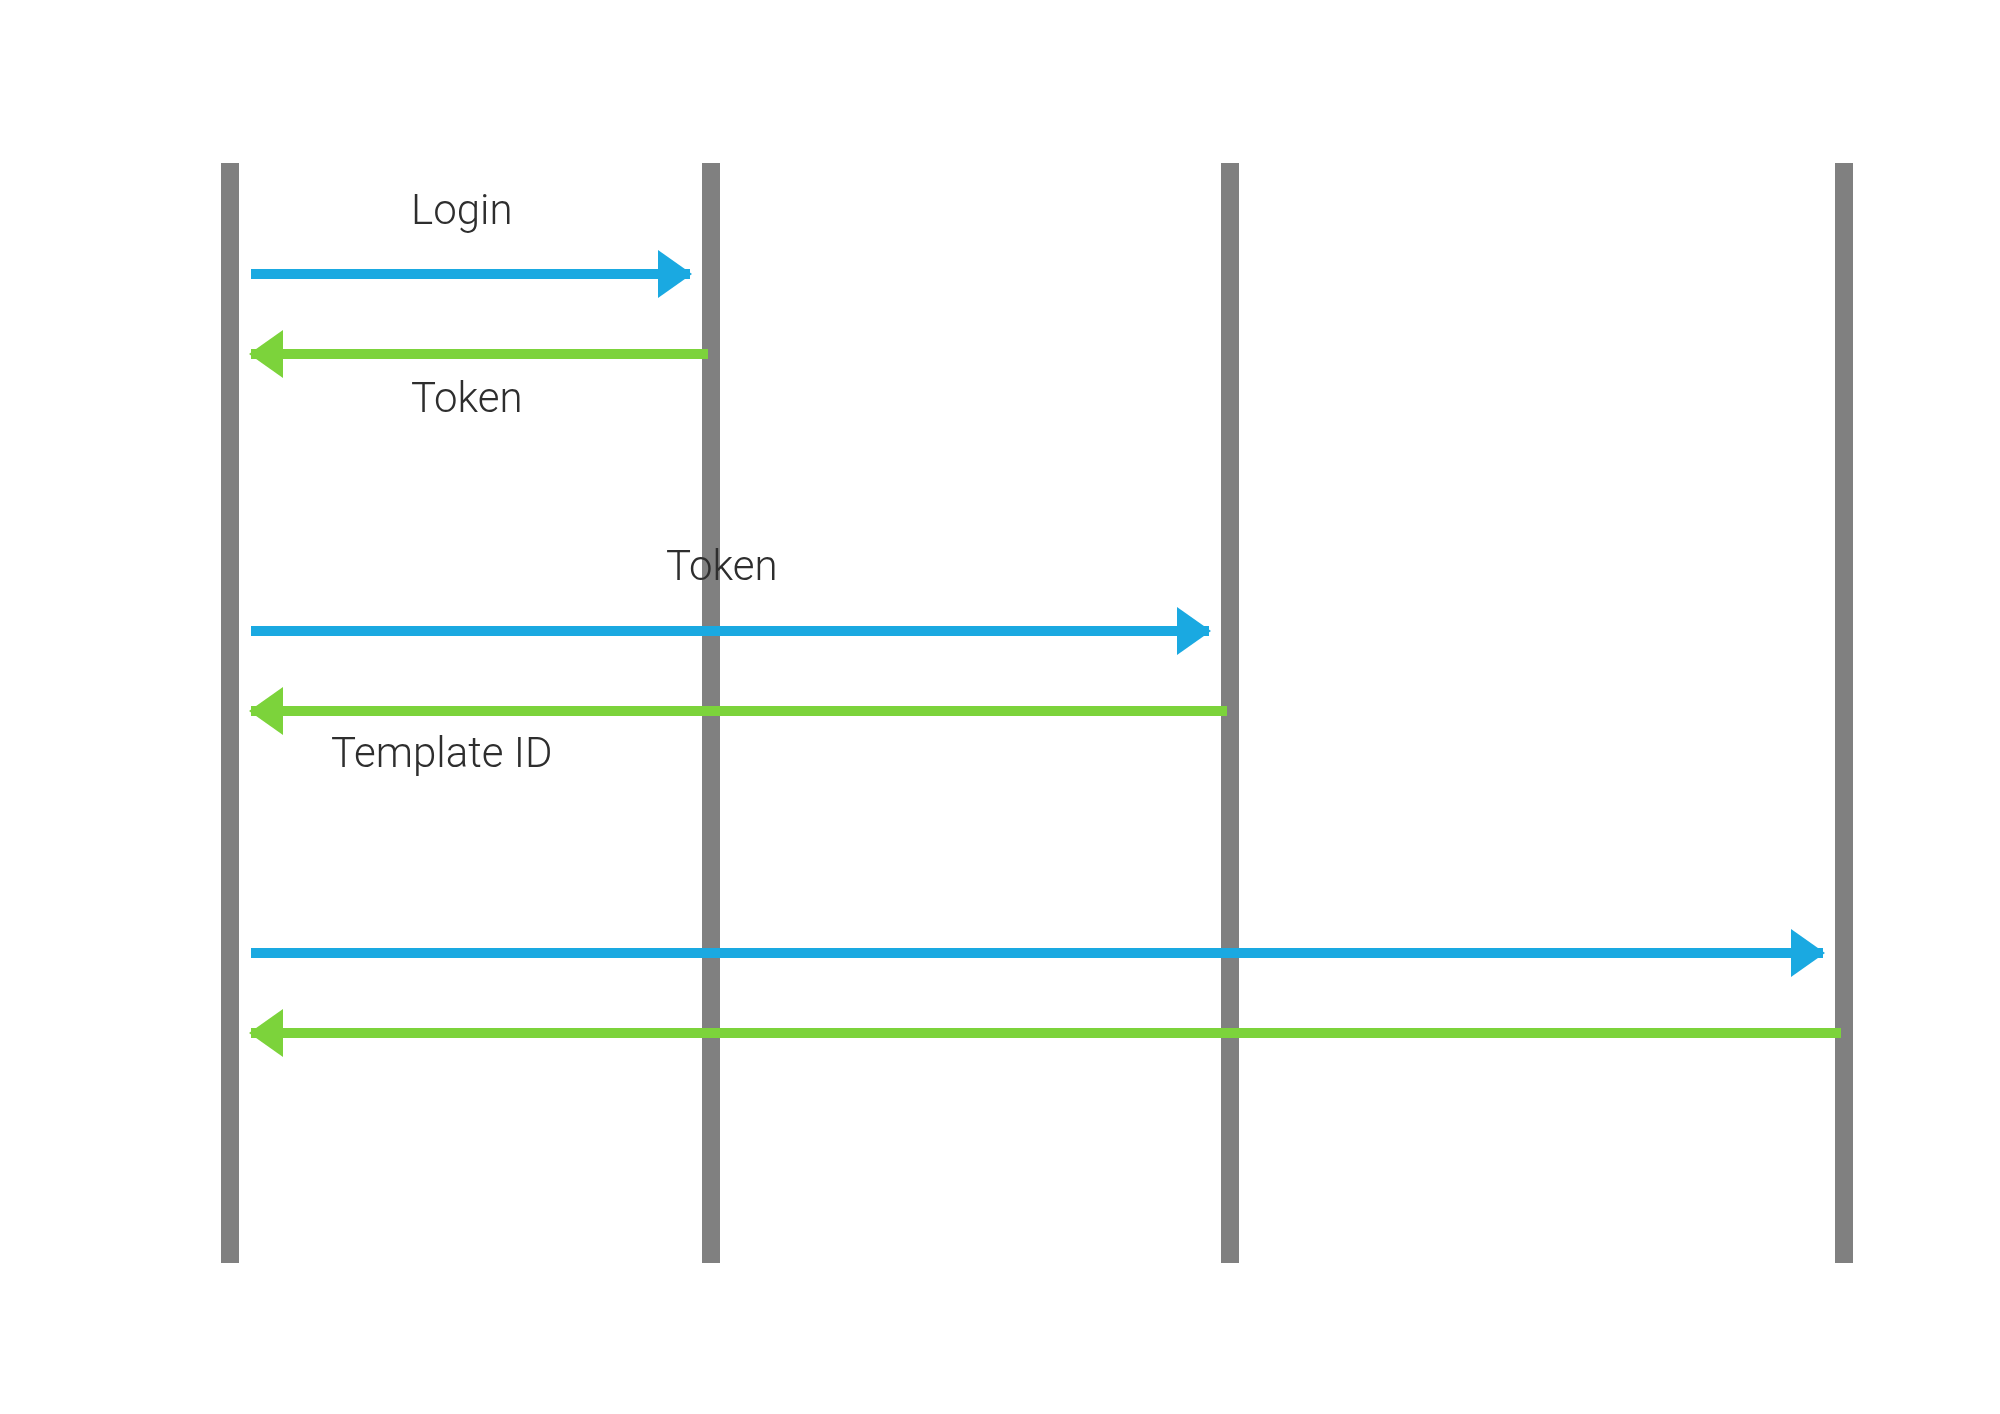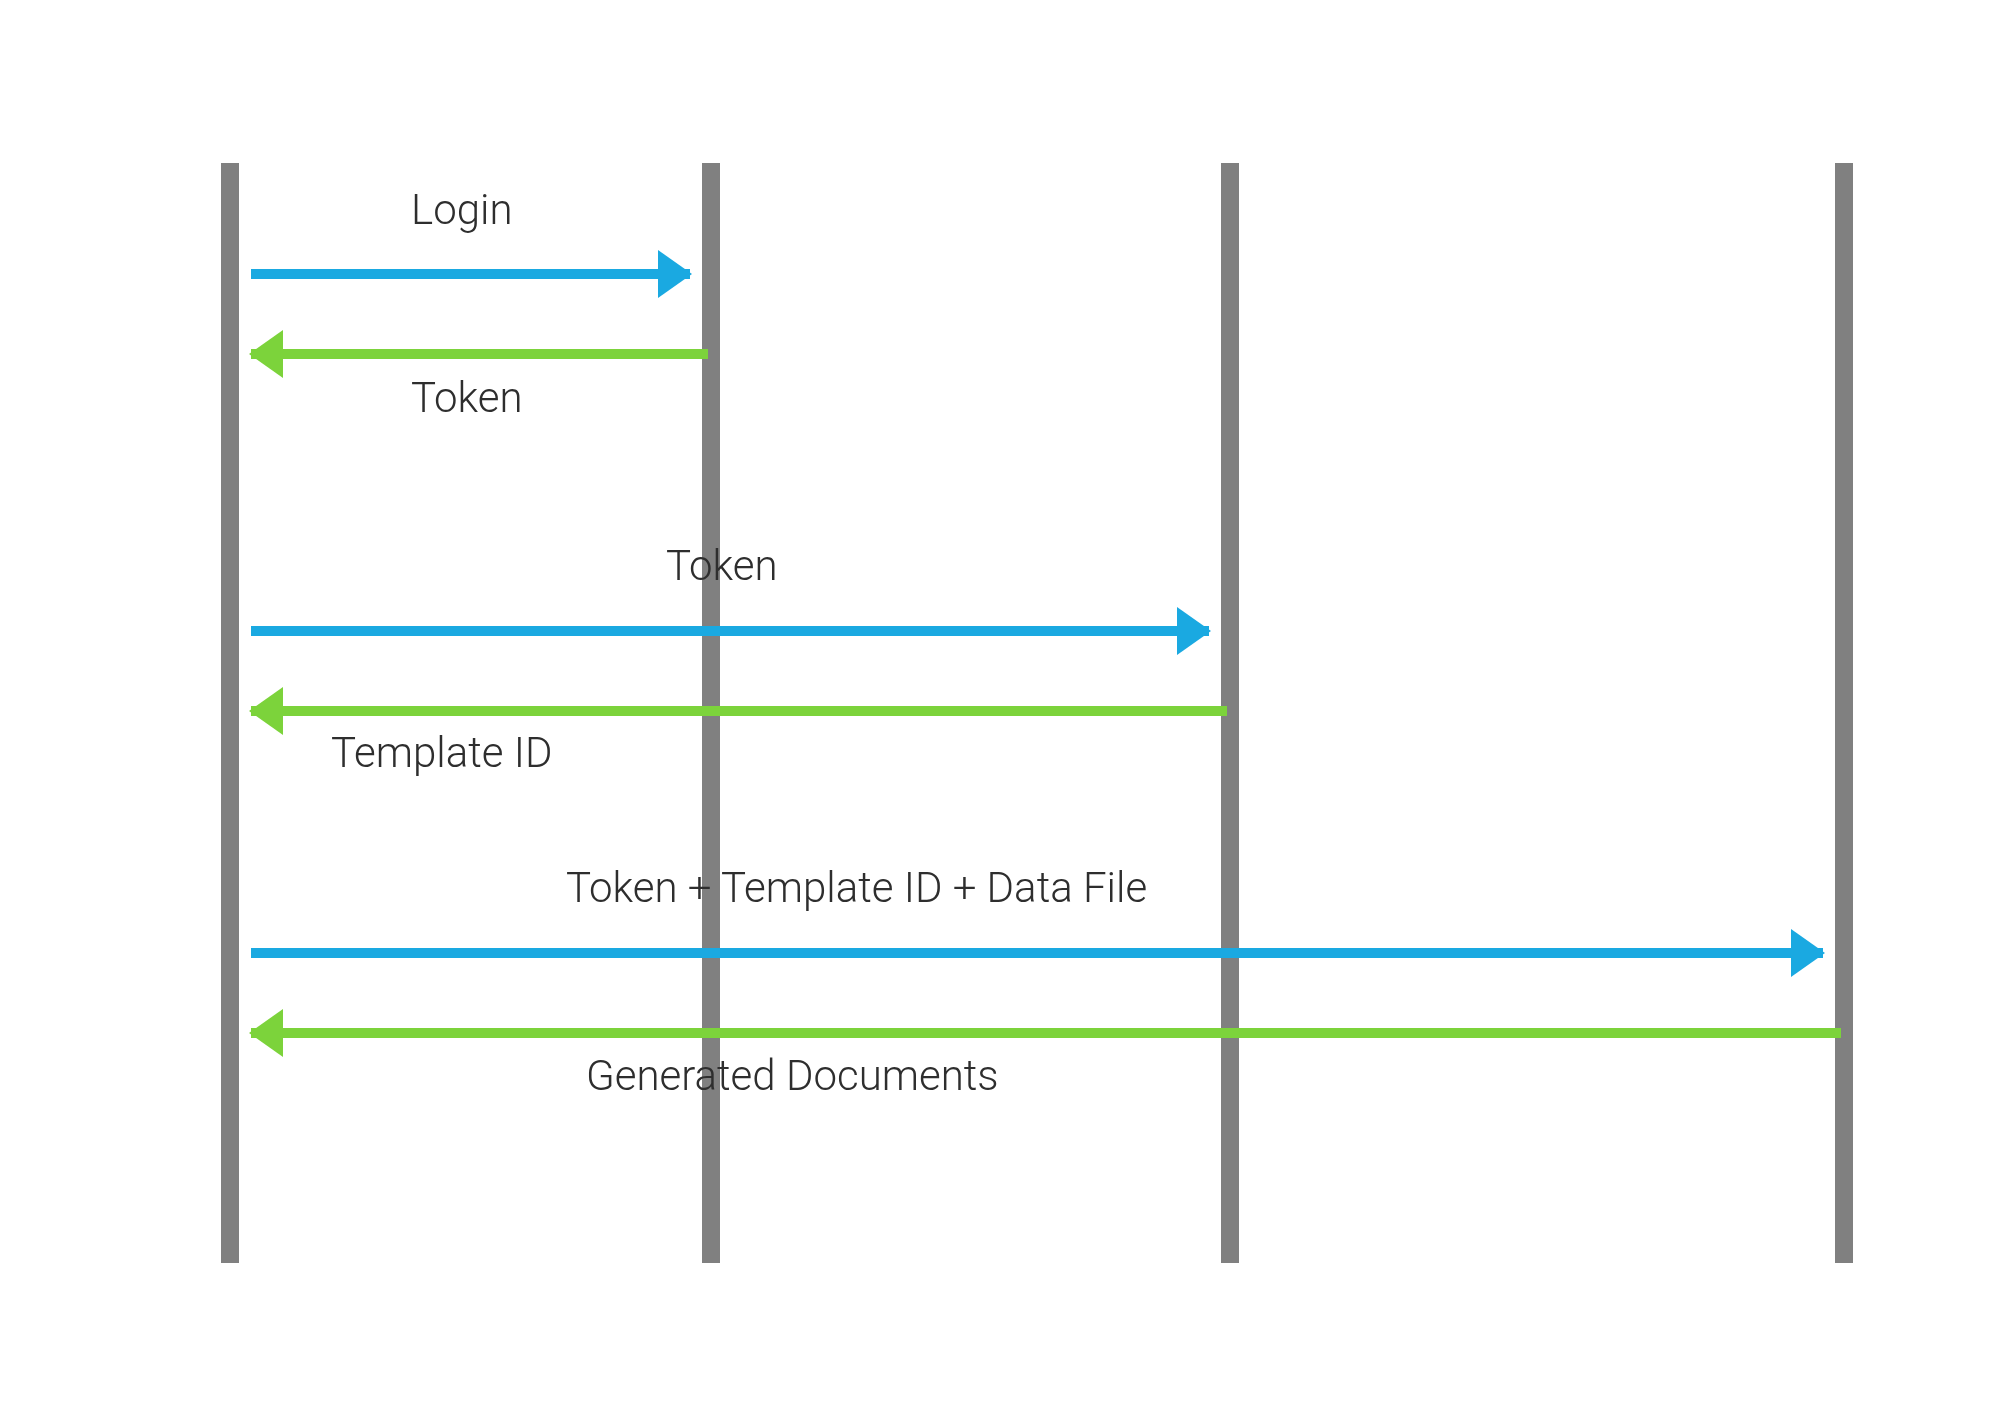--- a/index.html
+++ b/index.html
@@ -100,7 +100,6 @@
   </div>
   <div class="msg-label" style="left:110px; top:565px;">Template ID</div>
 
-  <div class="msg-label" style="left:345px; top:700px;">Token + Template ID + Data File</div>
   <div class="arrow-wrap" style="left:18px; top:754px; width:1596px;">
     <div class="arrow-line blue-line"></div>
     <div class="arrow-head right blue-head"></div>

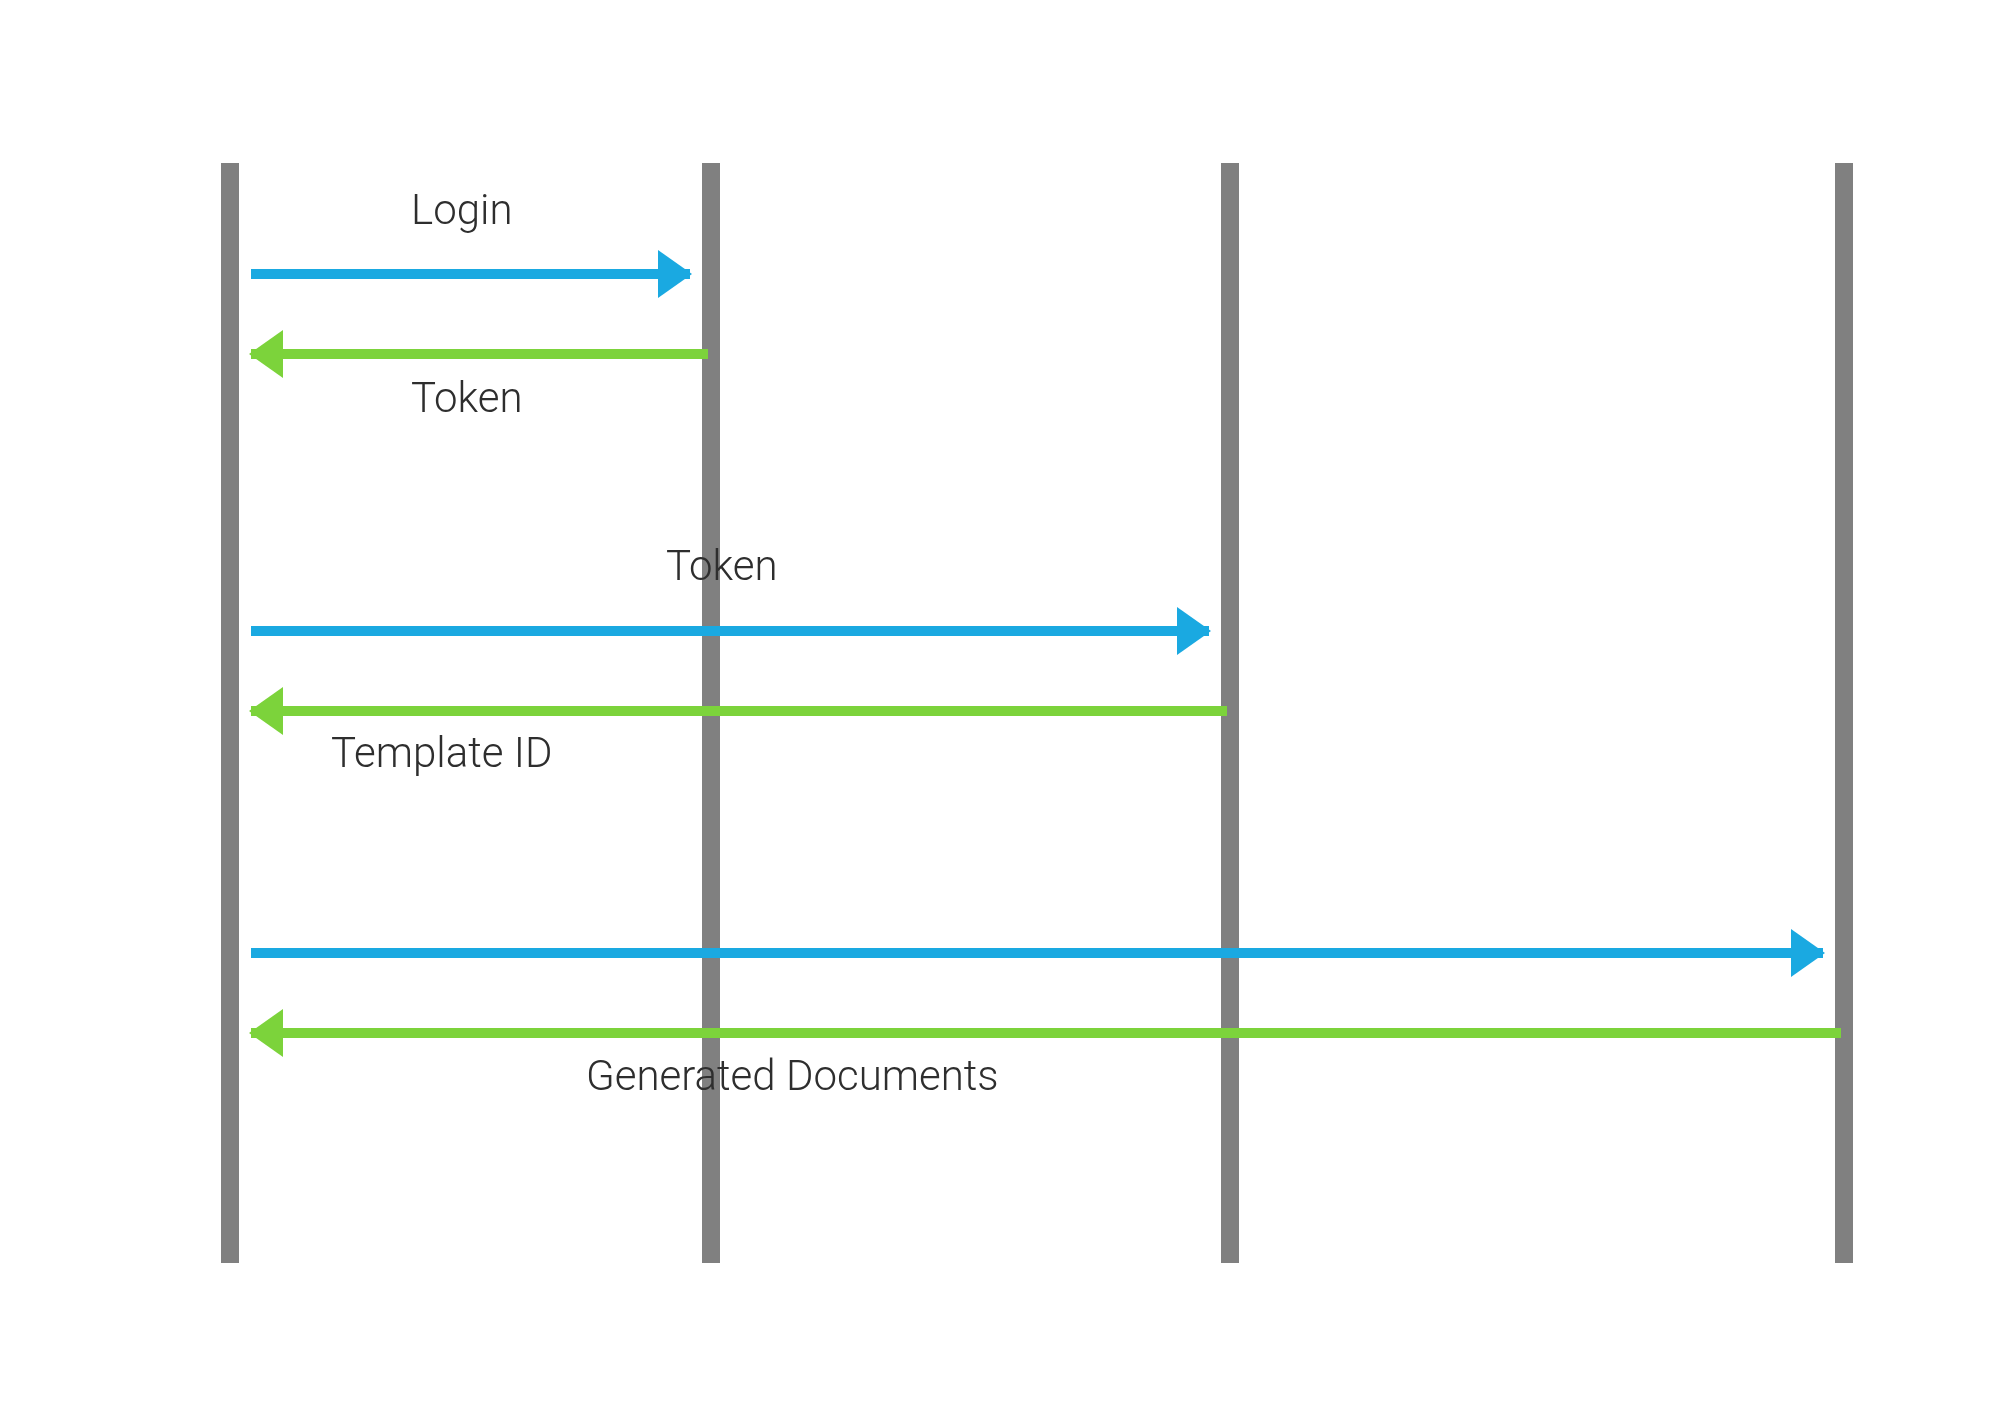--- a/index.html
+++ b/index.html
@@ -109,7 +109,6 @@
     <div class="arrow-line green-line"></div>
     <div class="arrow-head left green-head"></div>
   </div>
-  <div class="msg-label" style="left:365px; top:888px;">Generated Documents</div>
 
 </div>
 

